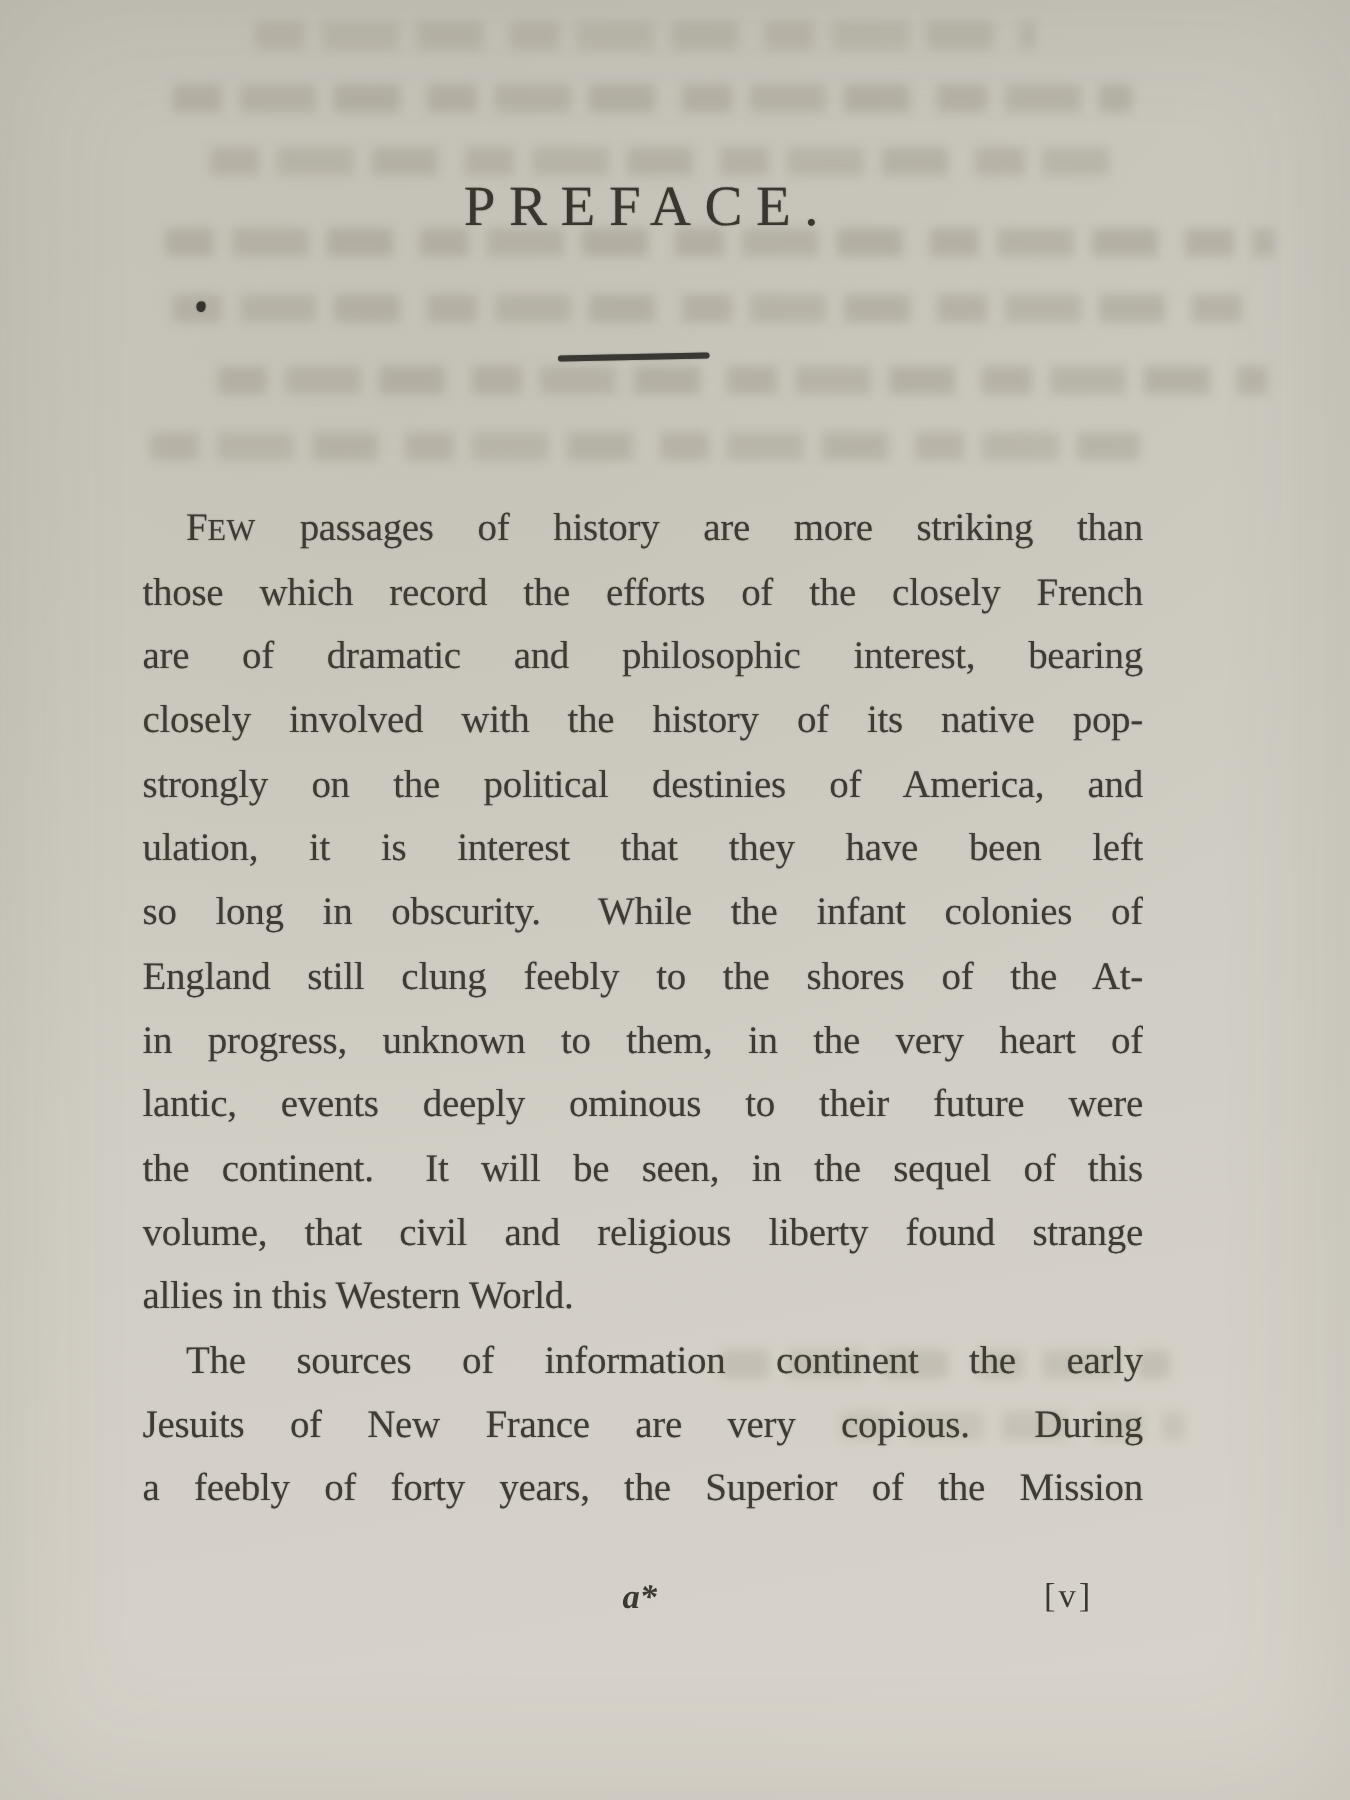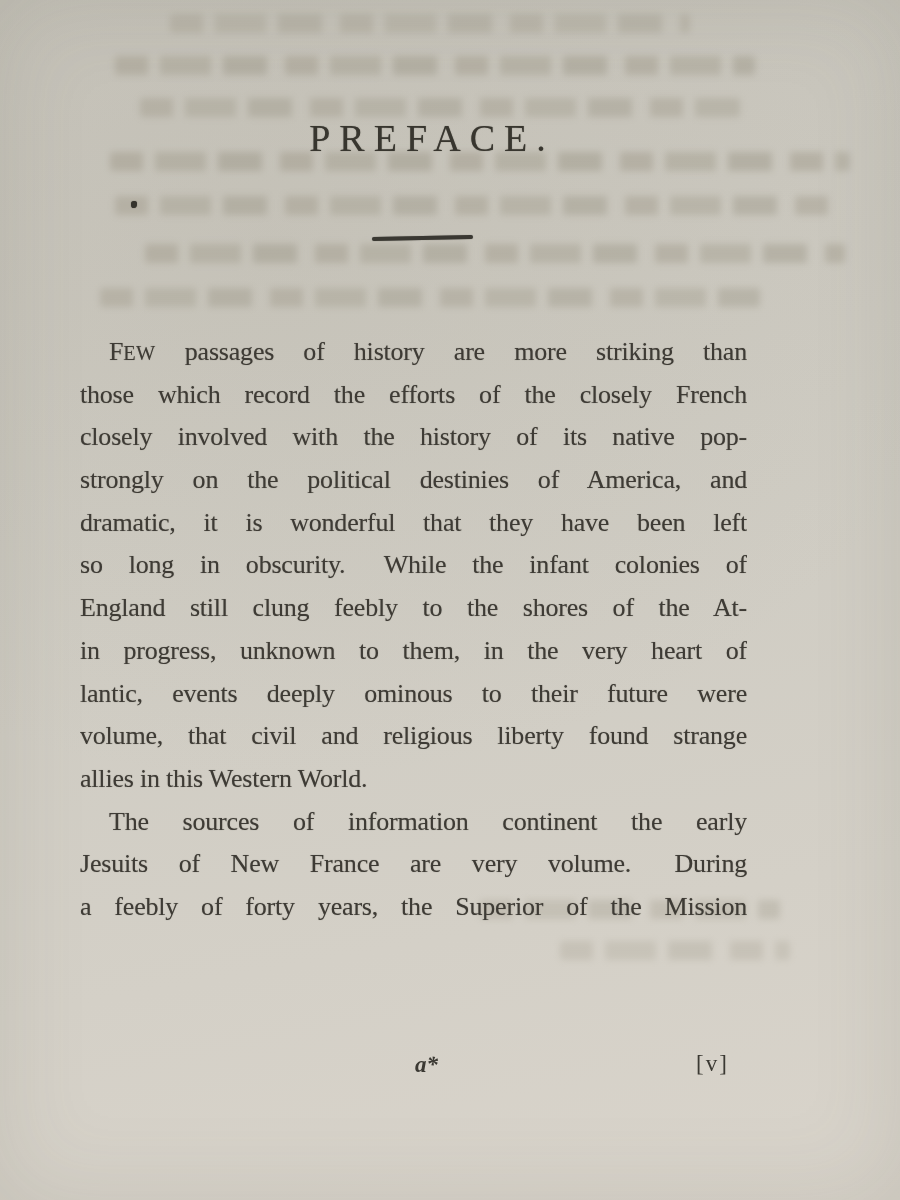--- a/index.html
+++ b/index.html
@@ -70,7 +70,7 @@
   .bodytext {
     position: absolute;
     top: 331px;
-    left: 80px;
+    left: 95px;
     width: 667px;
     font-size: 26px;
     line-height: 42.7px;

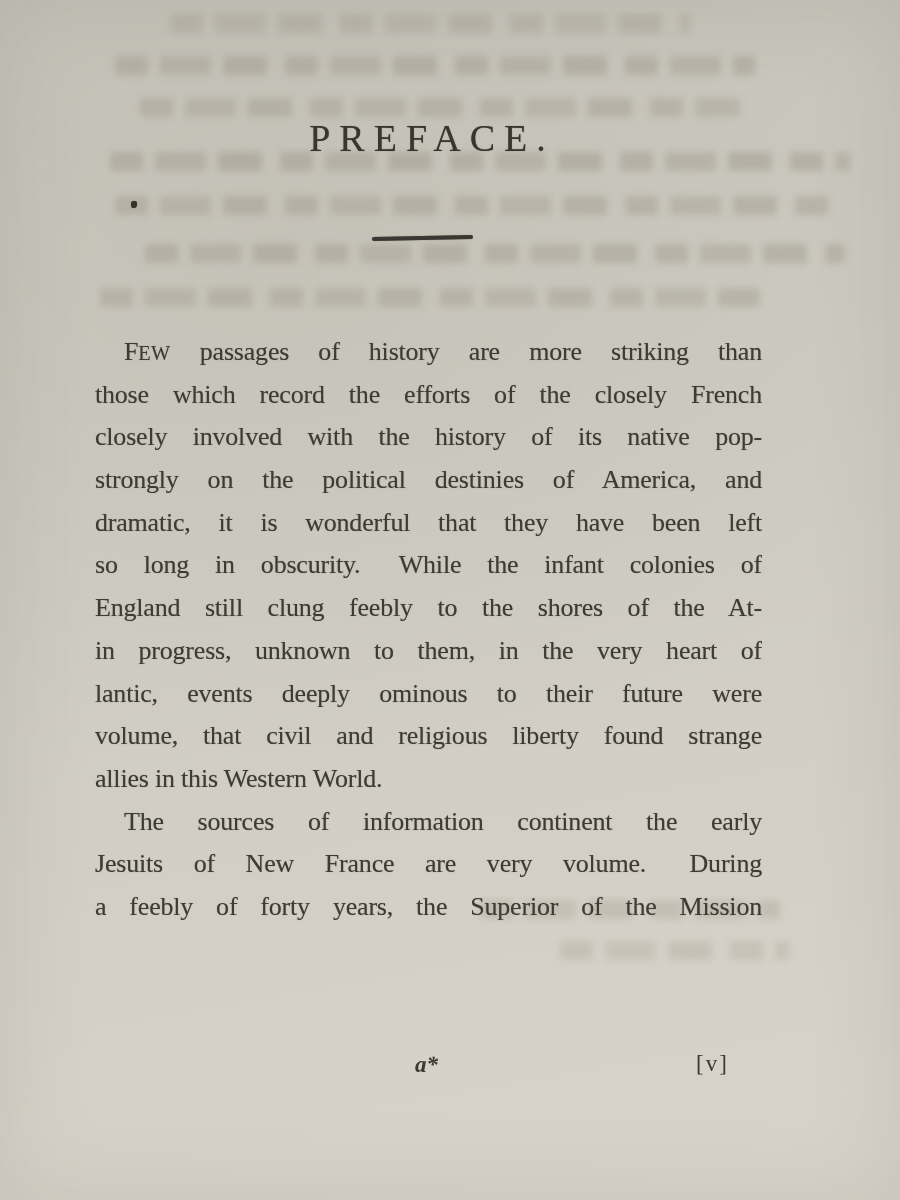--- a/index.html
+++ b/index.html
@@ -143,6 +143,7 @@
     <div>
       <div class="line indent"><span>F</span><span class="sc">EW</span><span> passages of history are more striking than</span></div>
       <div class="line">those which record the efforts of the closely French</div>
+      <div class="line">are of dramatic and philosophic interest, bearing</div>
       <div class="line">closely involved with the history of its native pop-</div>
       <div class="line">strongly on the political destinies of America, and</div>
       <div class="line">dramatic, it is wonderful that they have been left</div>

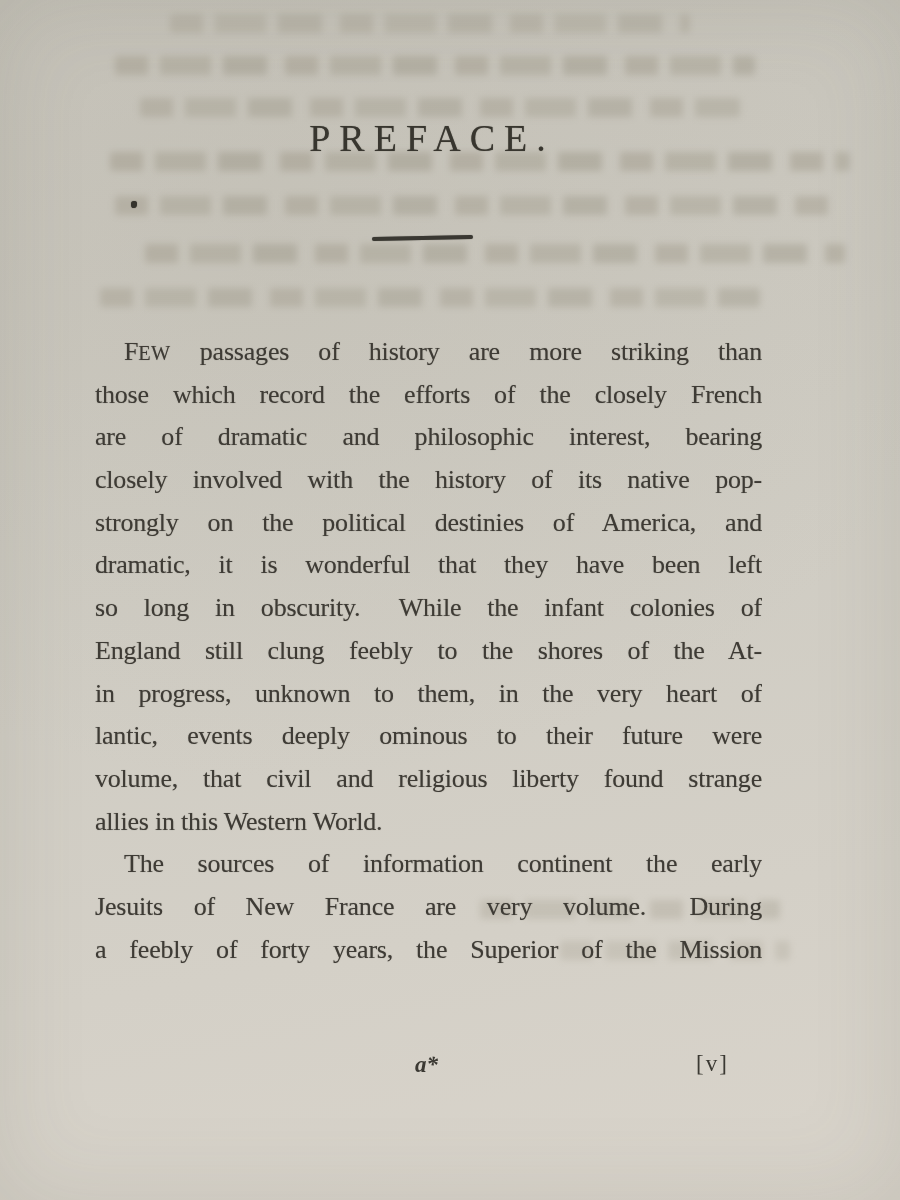--- a/index.html
+++ b/index.html
@@ -146,7 +146,7 @@
       <div class="line">are of dramatic and philosophic interest, bearing</div>
       <div class="line">closely involved with the history of its native pop-</div>
       <div class="line">strongly on the political destinies of America, and</div>
-      <div class="line">dramatic, it is wonderful that they have been left</div>
+      <div class="line">ulation, it is interest that they have been left</div>
       <div class="line">so long in obscurity.  While the infant colonies of</div>
       <div class="line">England still clung feebly to the shores of the At-</div>
       <div class="line">in progress, unknown to them, in the very heart of</div>

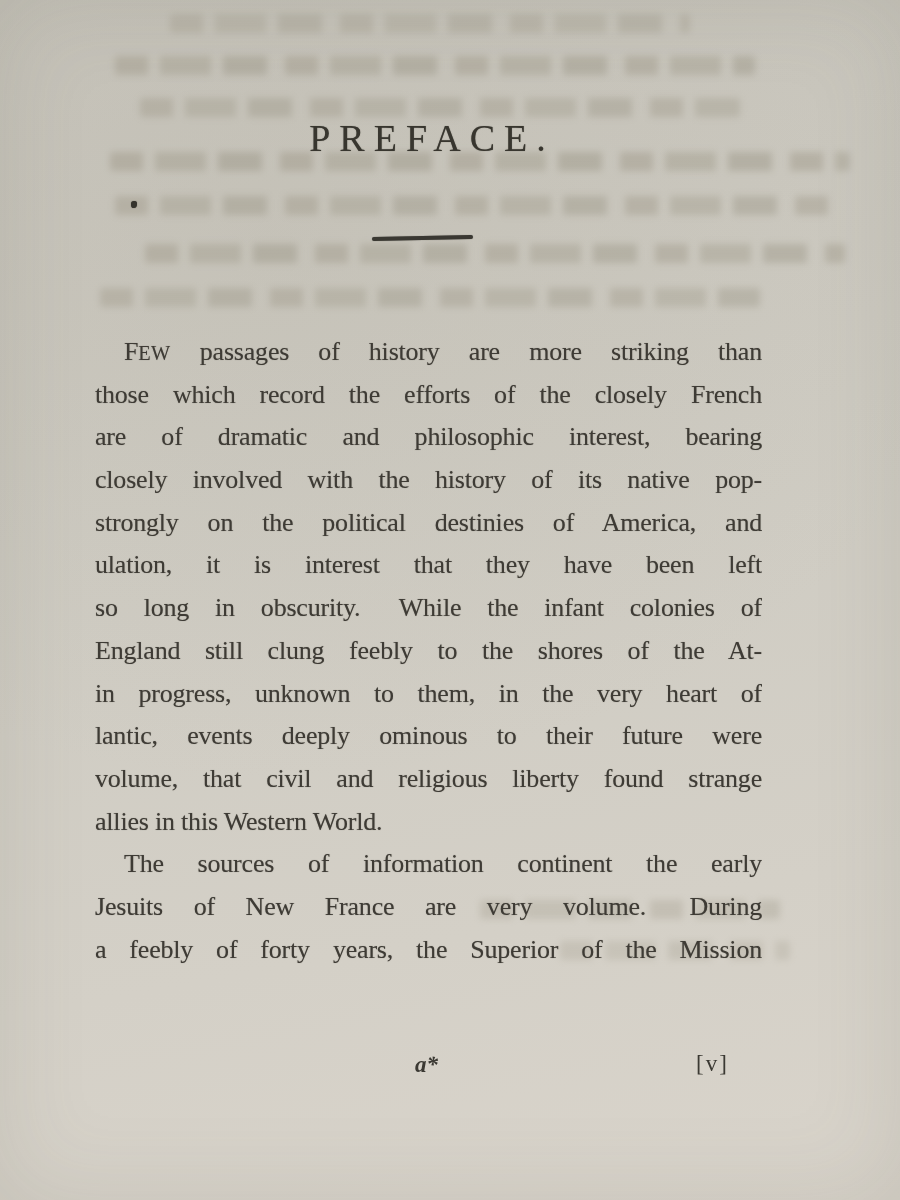--- a/index.html
+++ b/index.html
@@ -151,6 +151,7 @@
       <div class="line">England still clung feebly to the shores of the At-</div>
       <div class="line">in progress, unknown to them, in the very heart of</div>
       <div class="line">lantic, events deeply ominous to their future were</div>
+      <div class="line">the continent.  It will be seen, in the sequel of this</div>
       <div class="line">volume, that civil and religious liberty found strange</div>
       <div class="line endpara">allies in this Western World.</div>
     </div>

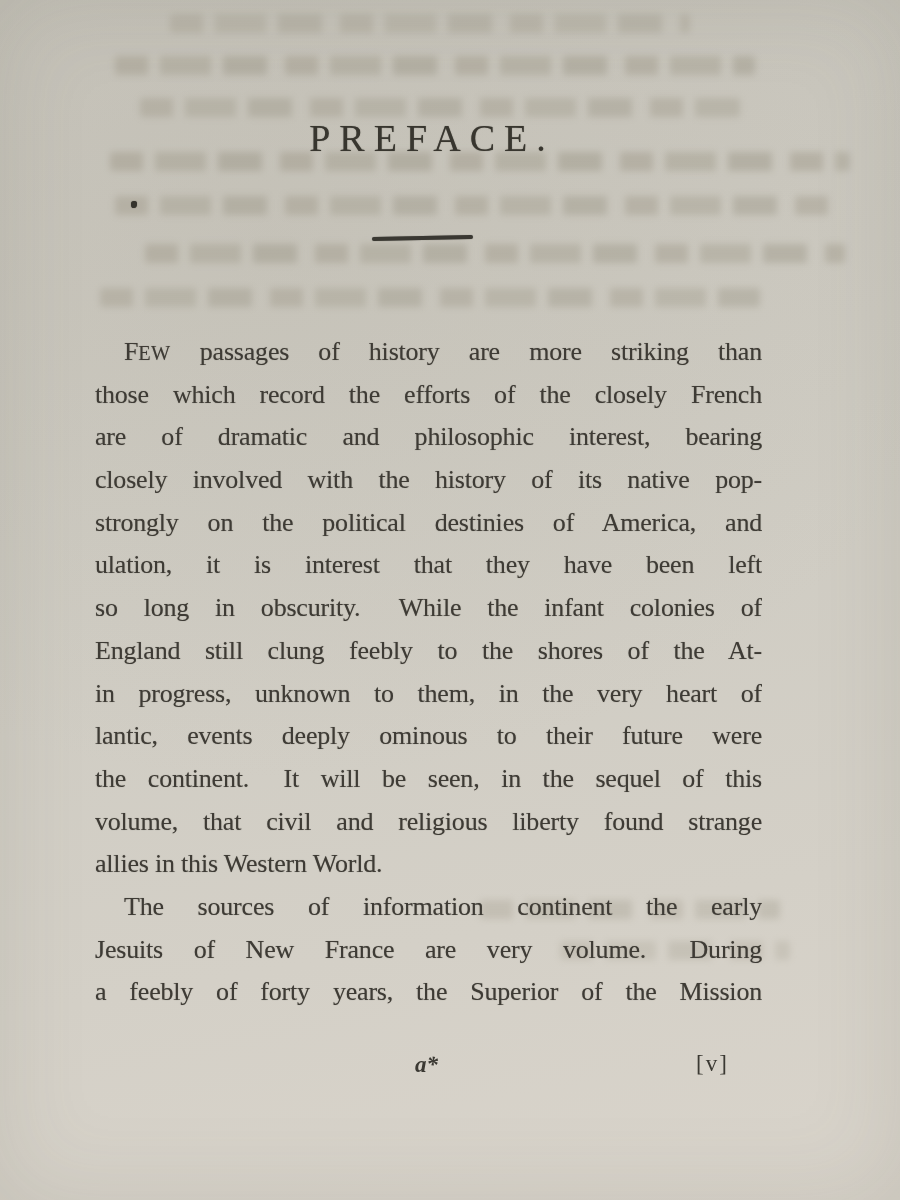--- a/index.html
+++ b/index.html
@@ -157,7 +157,7 @@
     </div>
     <div>
       <div class="line indent">The sources of information continent the early</div>
-      <div class="line">Jesuits of New France are very volume.  During</div>
+      <div class="line">Jesuits of New France are very copious.  During</div>
       <div class="line">a feebly of forty years, the Superior of the Mission</div>
     </div>
   </div>

